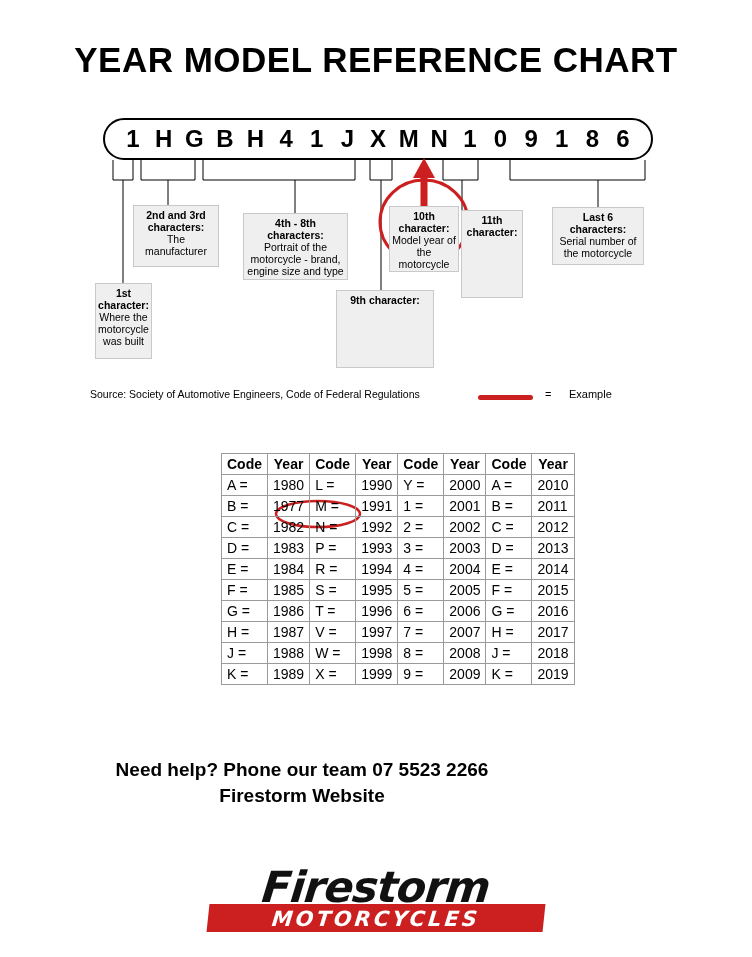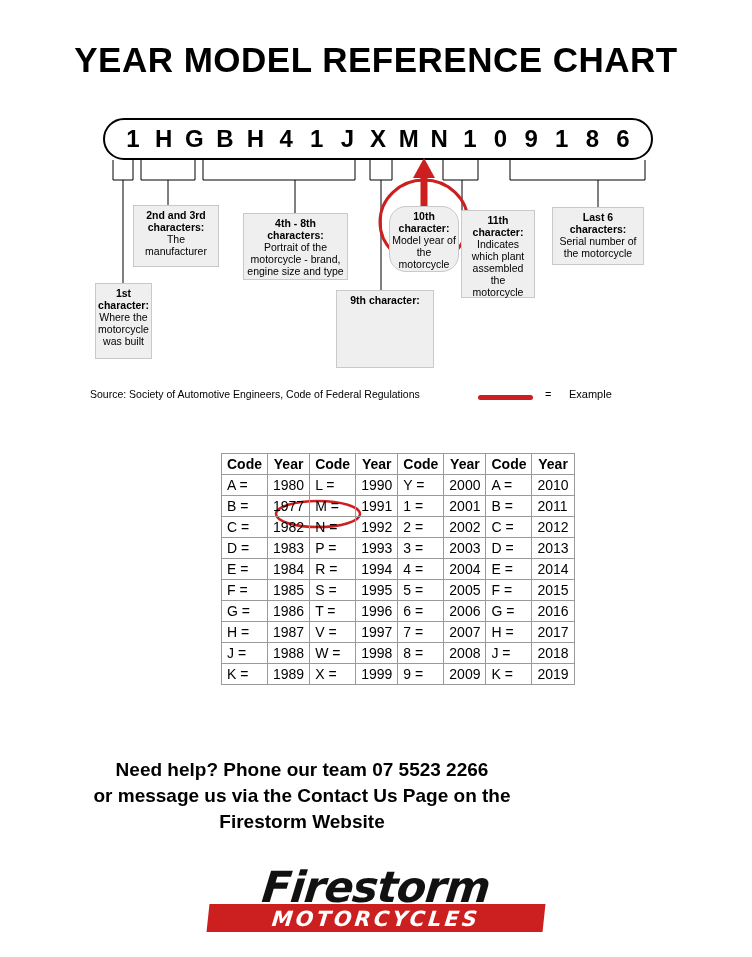--- a/index.html
+++ b/index.html
@@ -263,7 +263,7 @@
   <b>9th character:</b><br>
 </div>
 
-<div class="callout" style="top:206px; left:389px; width:70px; height:66px;border-radius:17px;">
+<div class="callout" style="top:206px; left:389px; width:70px; height:66px;">
   <b>10th character:</b><br>
   <span>Model year of the motorcycle</span>
 </div>

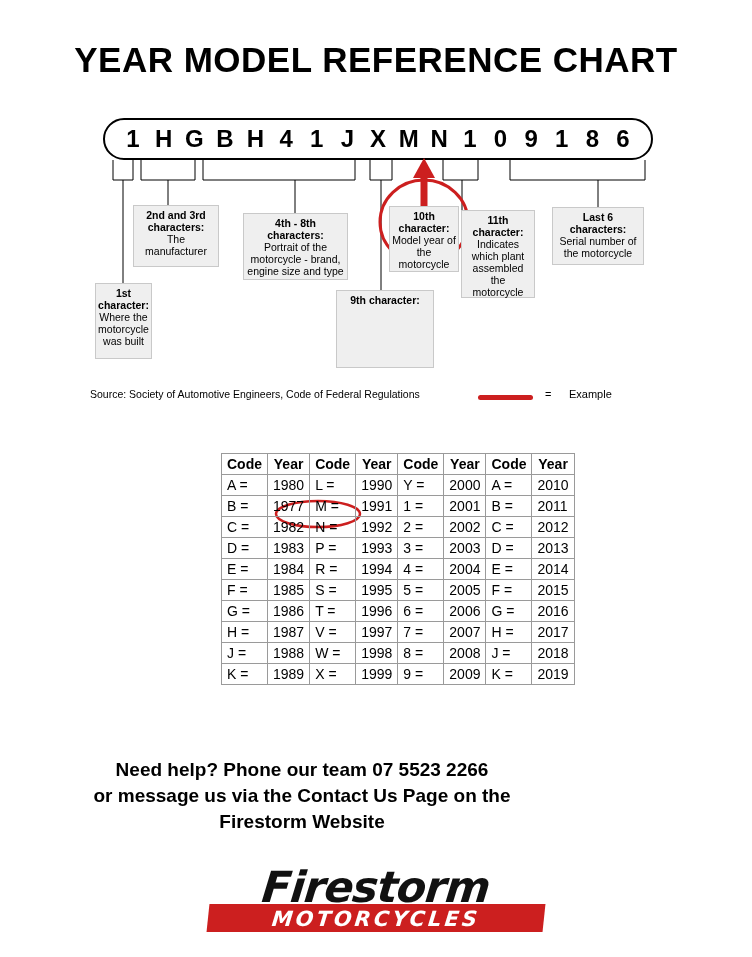--- a/index.html
+++ b/index.html
@@ -268,7 +268,7 @@
   <span>Model year of the motorcycle</span>
 </div>
 
-<div class="callout" style="top:210px; left:461px; width:74px; height:88px;">
+<div class="callout" style="top:210px; left:461px; width:62px; height:88px;">
   <b>11th character:</b><br>
   <span>Indicates which plant assembled the motorcycle</span>
 </div>

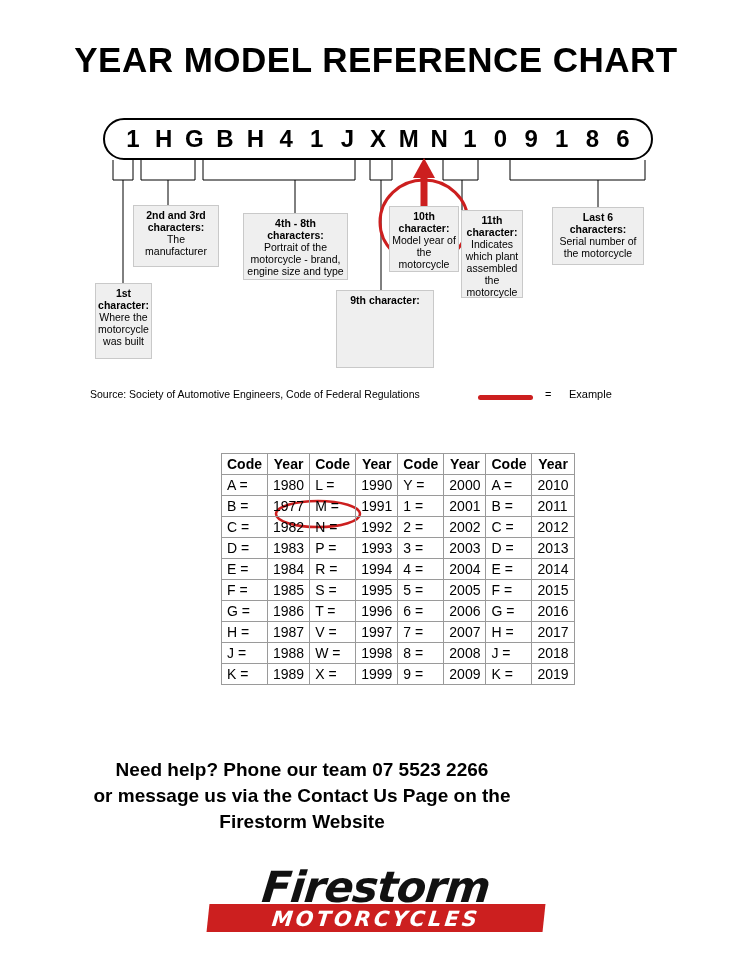--- a/index.html
+++ b/index.html
@@ -270,7 +270,6 @@
 
 <div class="callout" style="top:210px; left:461px; width:62px; height:88px;">
   <b>11th character:</b><br>
-  <span>Indicates which plant assembled the motorcycle</span>
 </div>
 
 <div class="callout" style="top:207px; left:552px; width:92px; height:58px;">

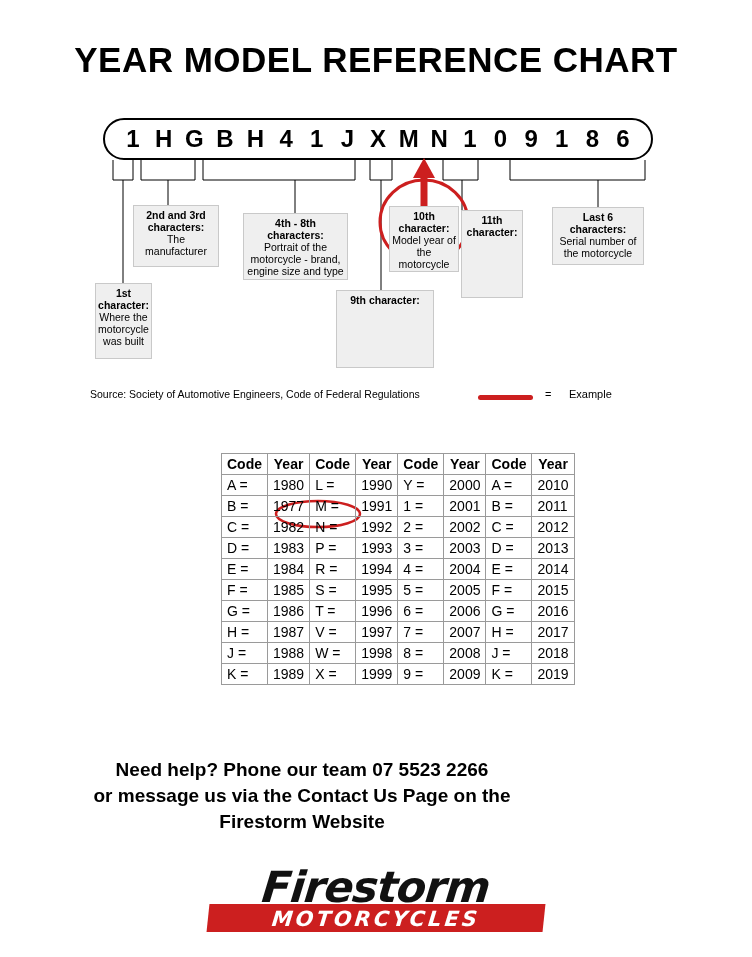--- a/index.html
+++ b/index.html
@@ -401,7 +401,6 @@
 
 <div class="help">
   <div>Need help?  Phone our team 07 5523 2266</div>
-  <div>or message us via the Contact Us Page on the</div>
   <div>Firestorm Website</div>
 </div>
 

